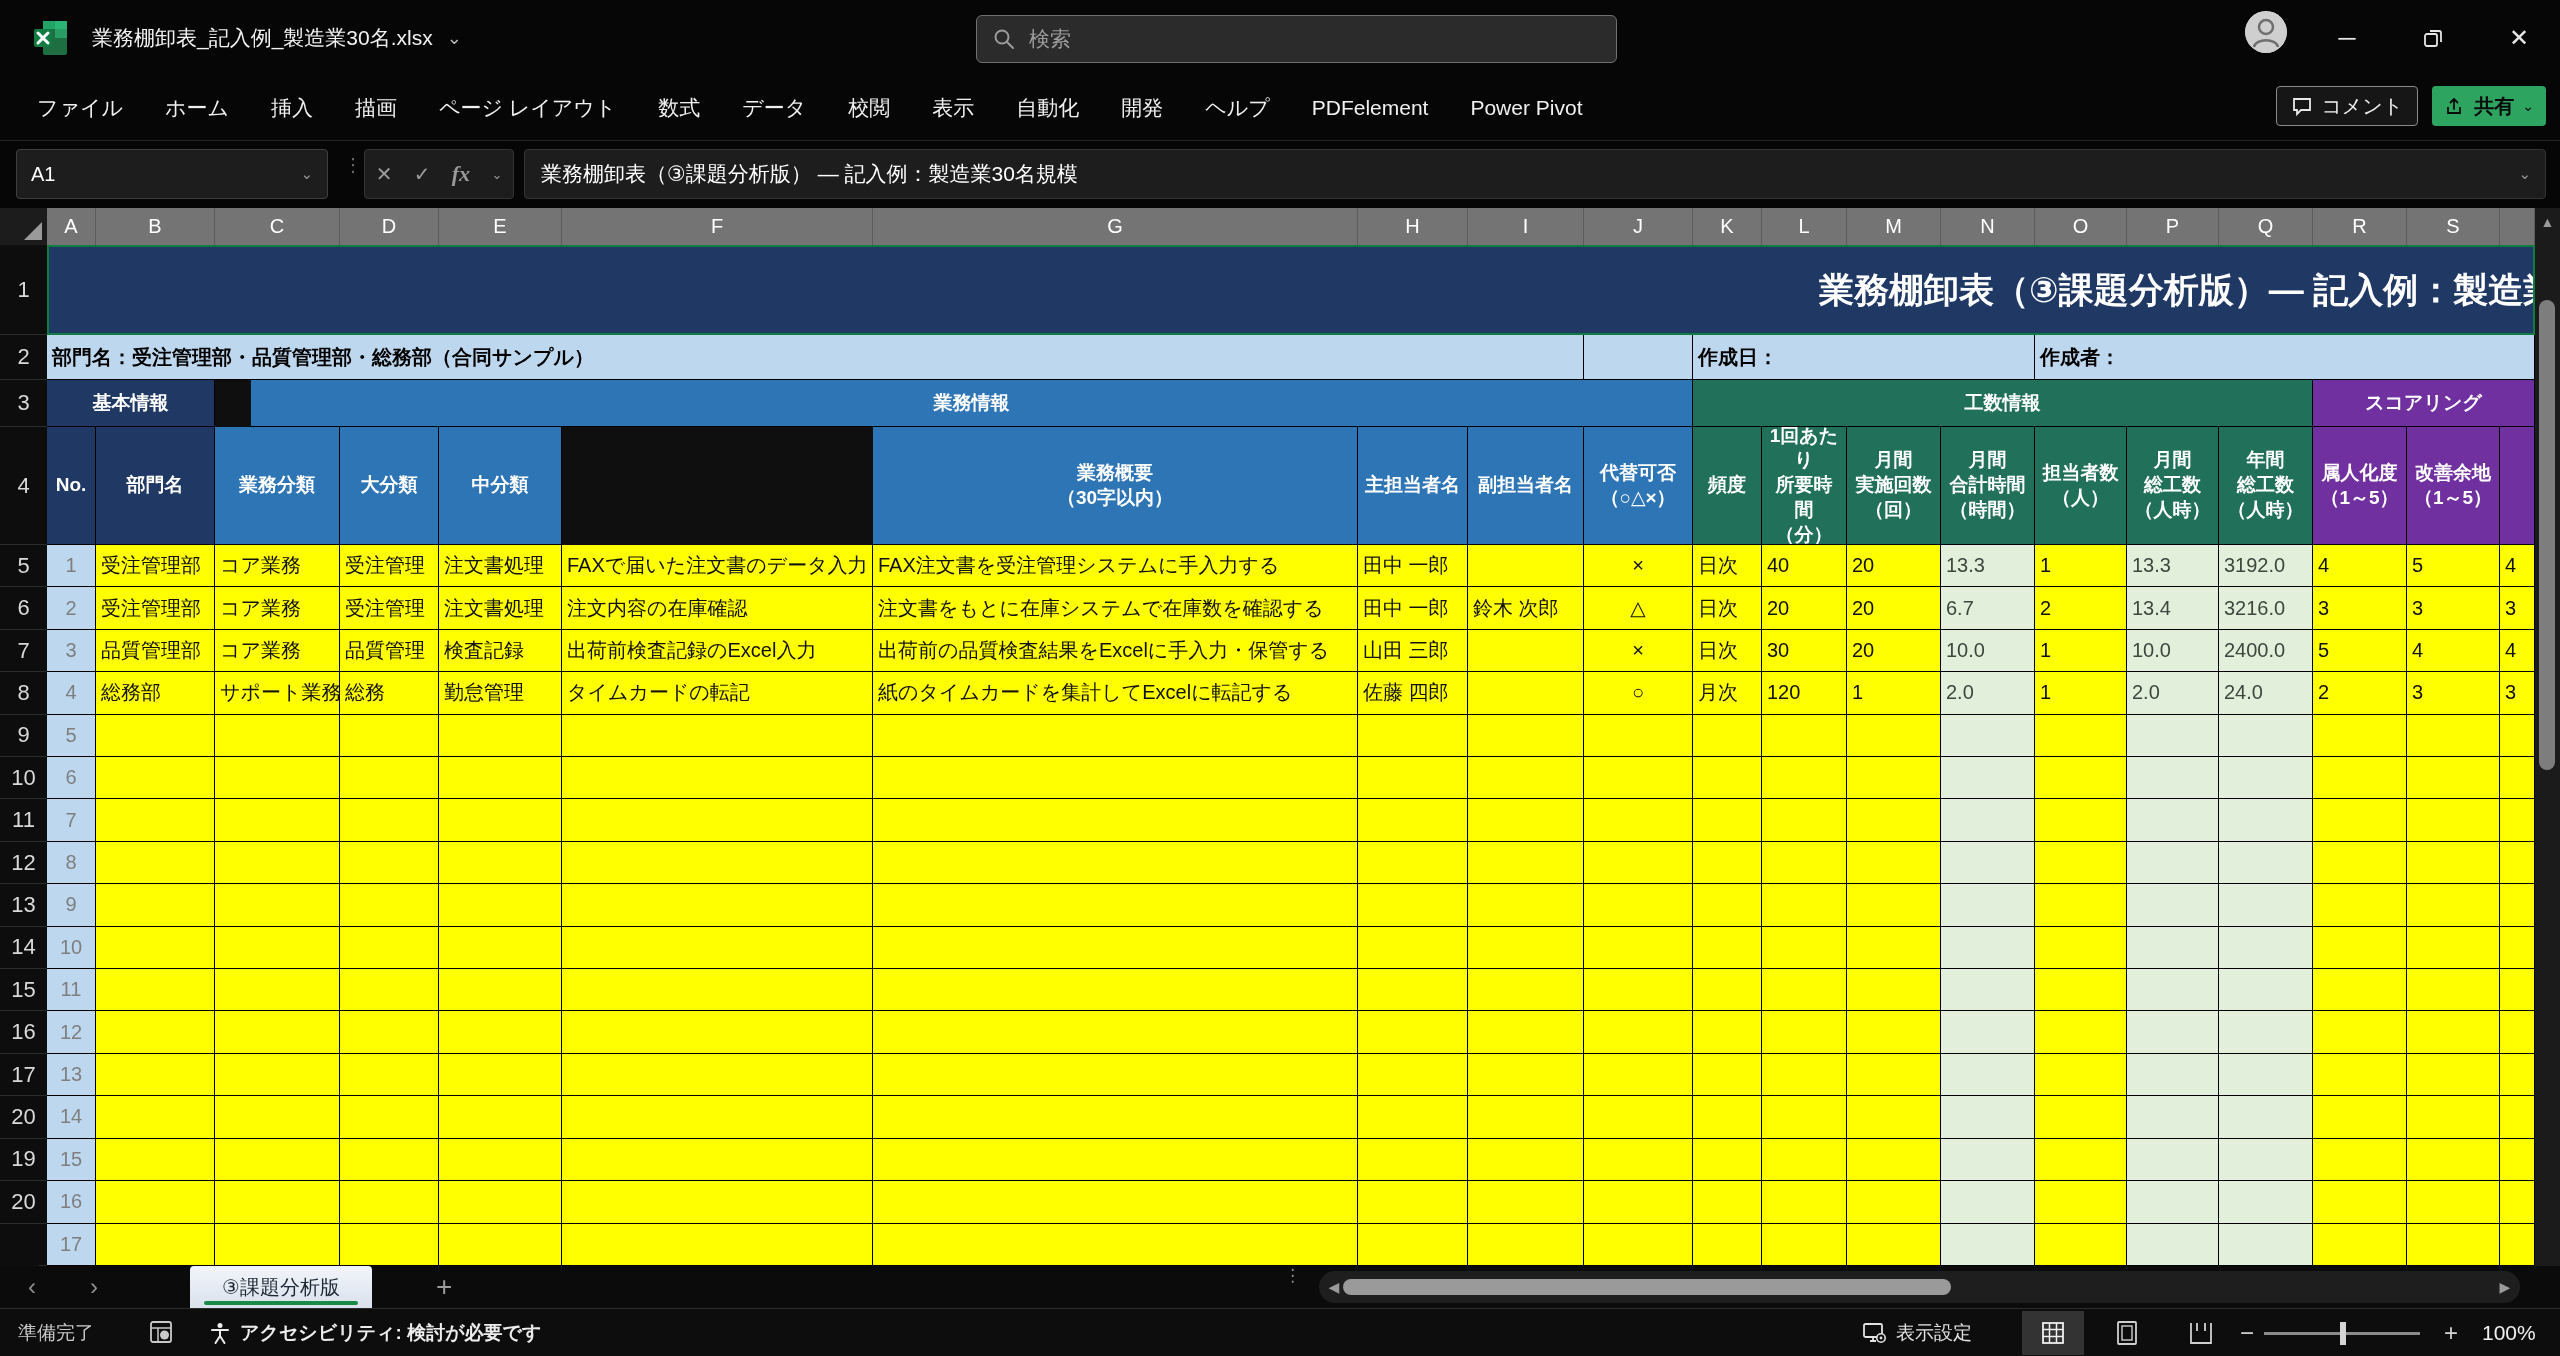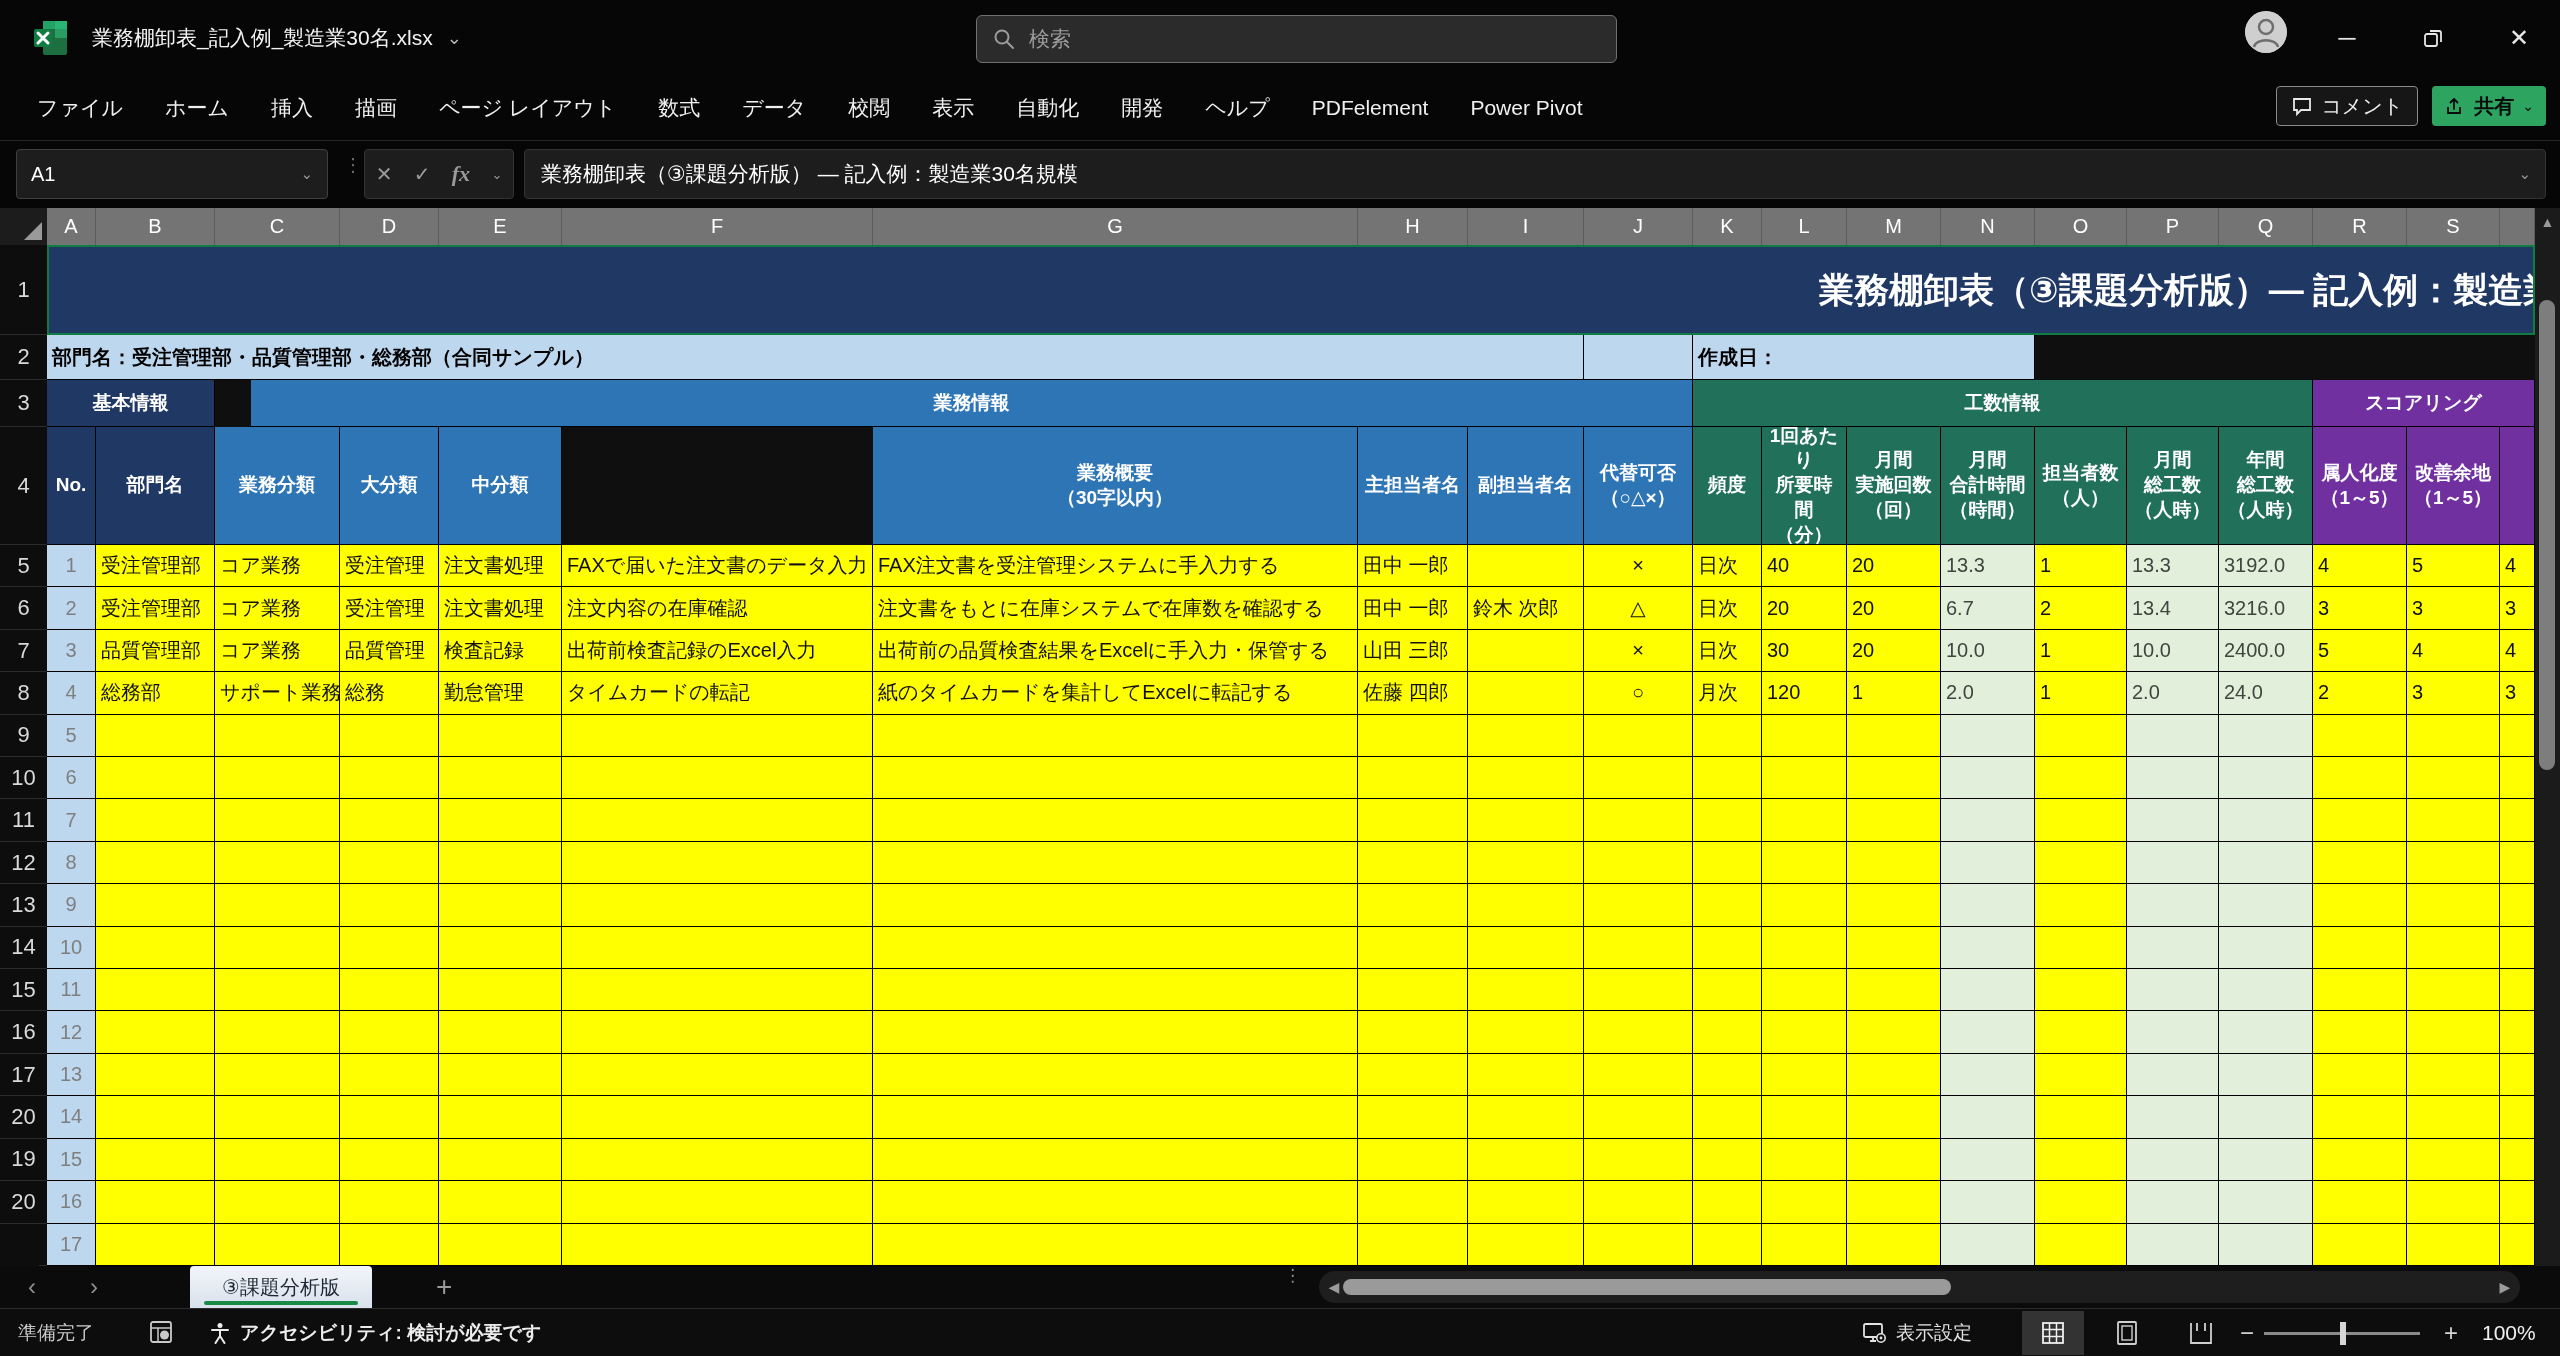--- a/index.html
+++ b/index.html
@@ -273,6 +273,7 @@
       <div class="c meta" style="grid-area: 2 / 1 / auto / 10;">部門名：受注管理部・品質管理部・総務部（合同サンプル）</div>
       <div class="c meta" style="grid-area: 2 / 10 / auto / 11;"></div>
       <div class="c meta" style="grid-area: 2 / 11 / auto / 15;">作成日：</div>
+      <div class="c meta" style="grid-area: 2 / 15 / auto / 21;">作成者：</div>
       <div class="c navy hdr" style="grid-area: 3 / 1 / auto / 3;">基本情報</div>
       <div class="c blue hdr" style="grid-area: 3 / 3 / auto / 11; margin-left: 36px;">業務情報</div>
       <div class="c green hdr" style="grid-area: 3 / 11 / auto / 18;">工数情報</div>

